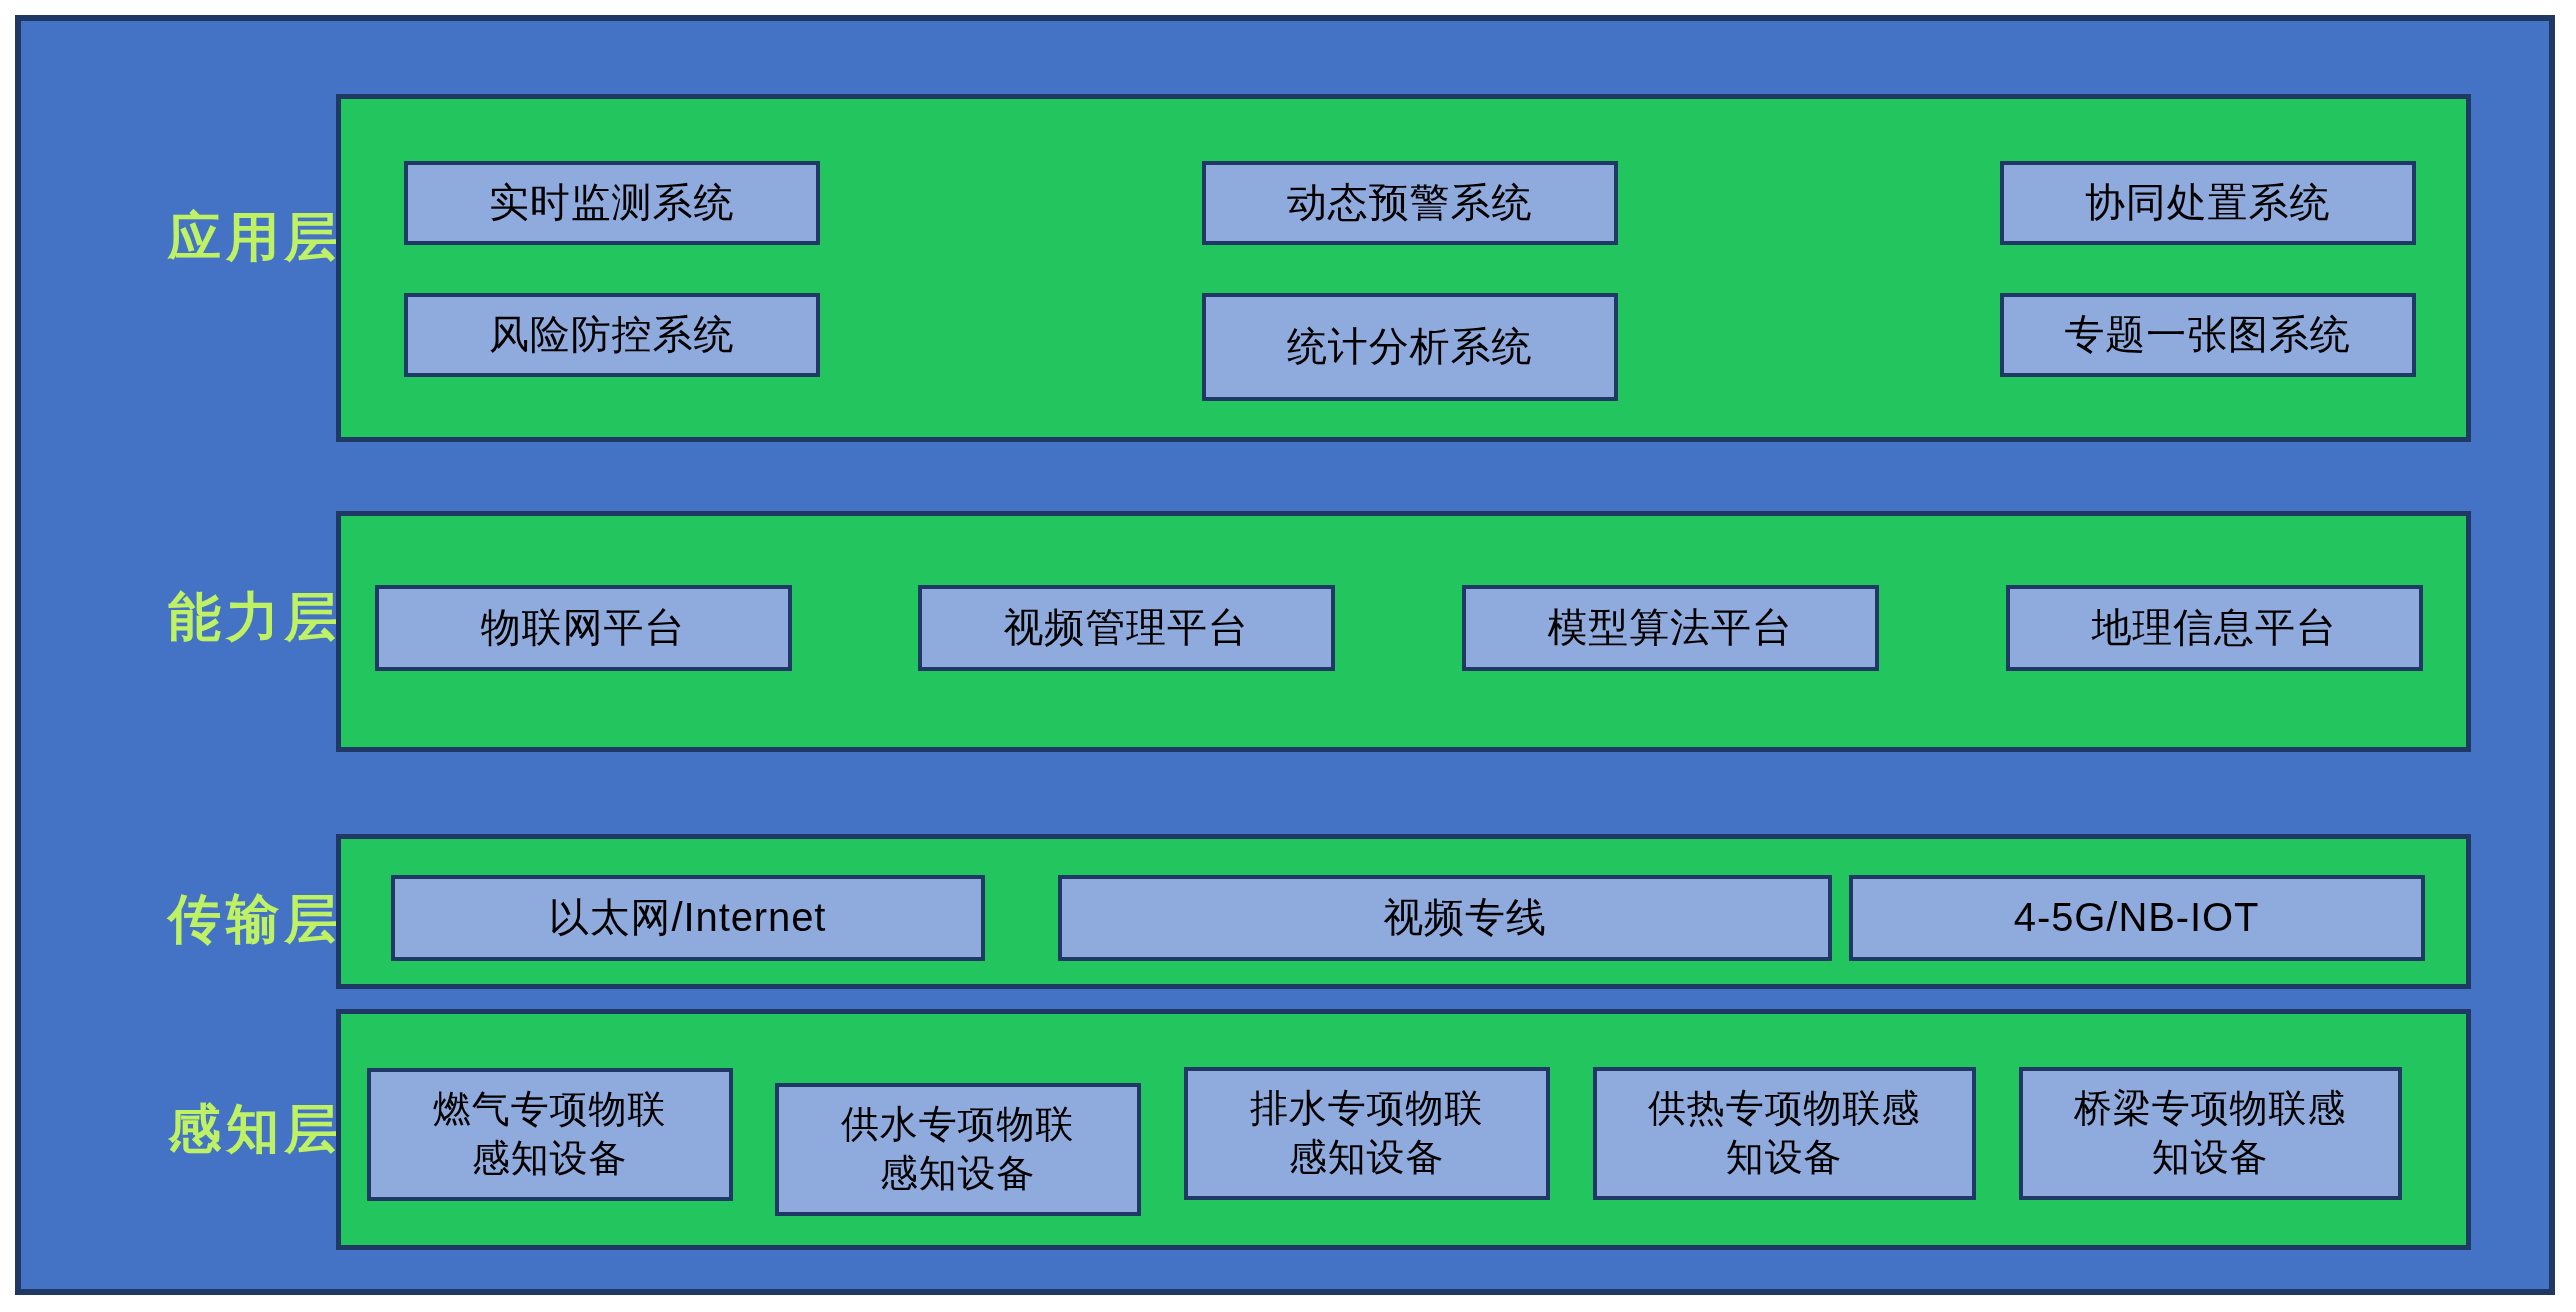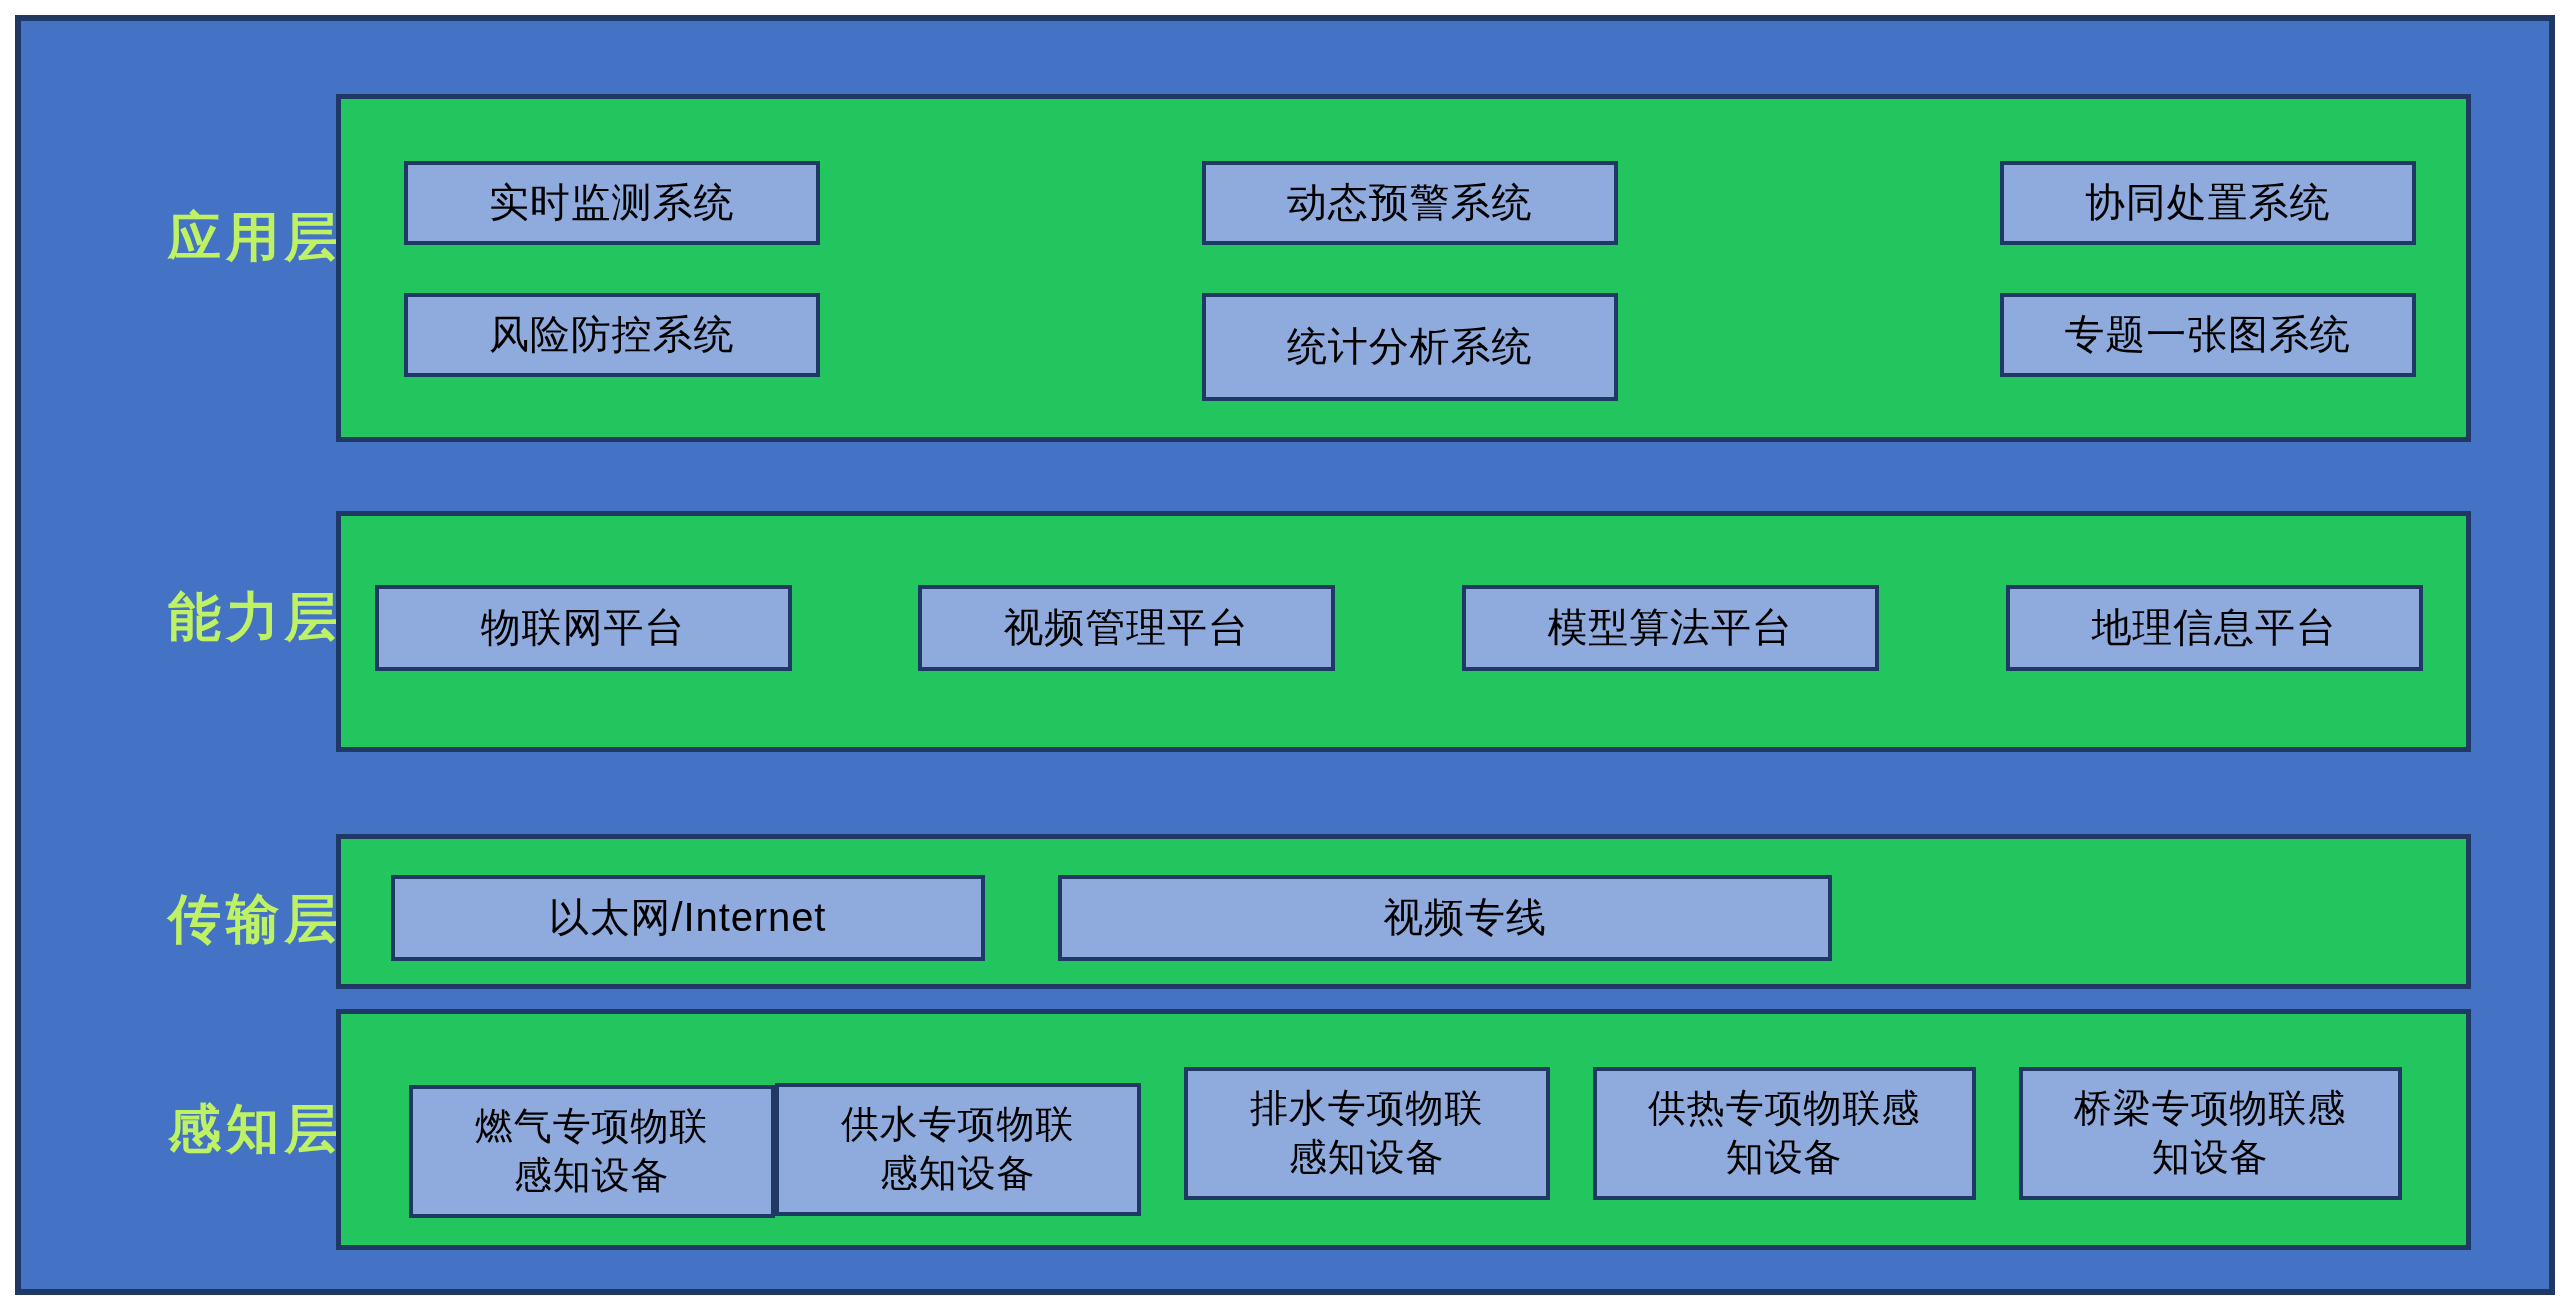--- a/index.html
+++ b/index.html
@@ -116,6 +116,7 @@
 
     <div class="node-box" style="left:717px; top:36px; width:774px; height:86px;padding-left:46px;">视频专线</div>
 
+    <div class="node-box" style="left:1508px; top:36px; width:576px; height:86px;">4-5G/NB-IOT</div>
   </div>
 
   <div class="layer-panel" style="left:315px; top:988px; width:2135px; height:241px;">

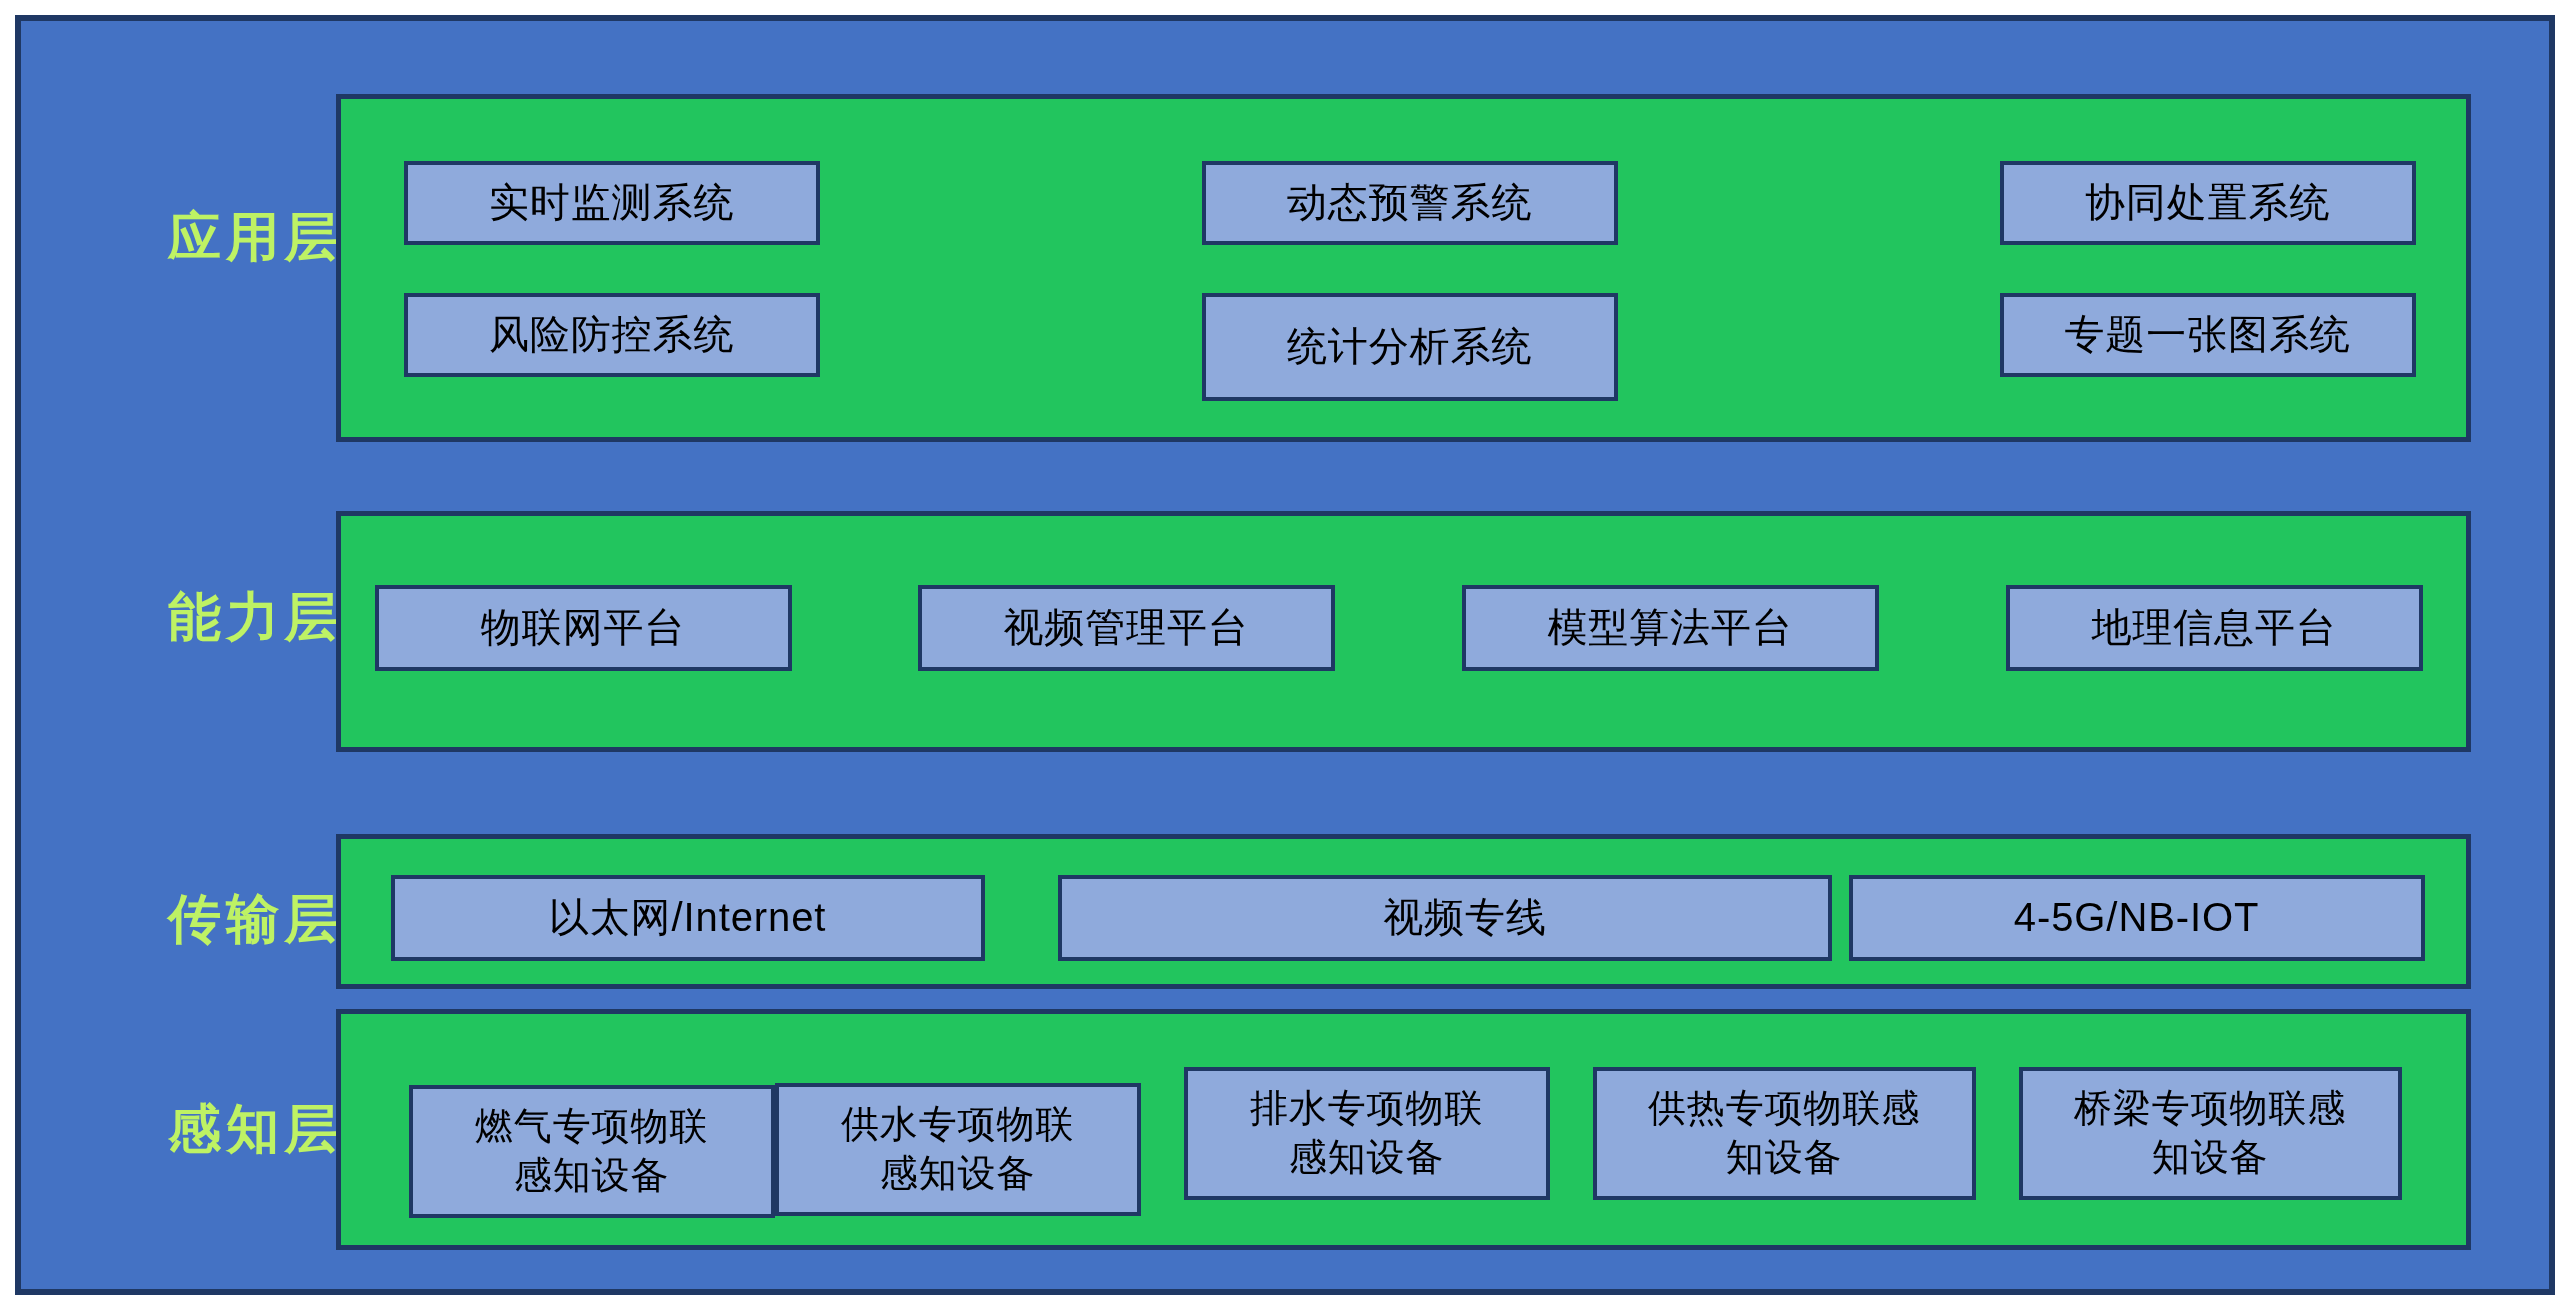--- a/index.html
+++ b/index.html
@@ -121,7 +121,7 @@
 
   <div class="layer-panel" style="left:315px; top:988px; width:2135px; height:241px;">
 
-    <div class="node-box two-line" style="left:26px;   top:71px; width:366px; height:133px;margin-left:42px;">燃气专项物联
+    <div class="node-box two-line" style="left:26px;   top:54px; width:366px; height:133px;">燃气专项物联
 感知设备</div>
 
     <div class="node-box two-line" style="left:434px;  top:53px; width:366px; height:133px;margin-top:16px;">供水专项物联

